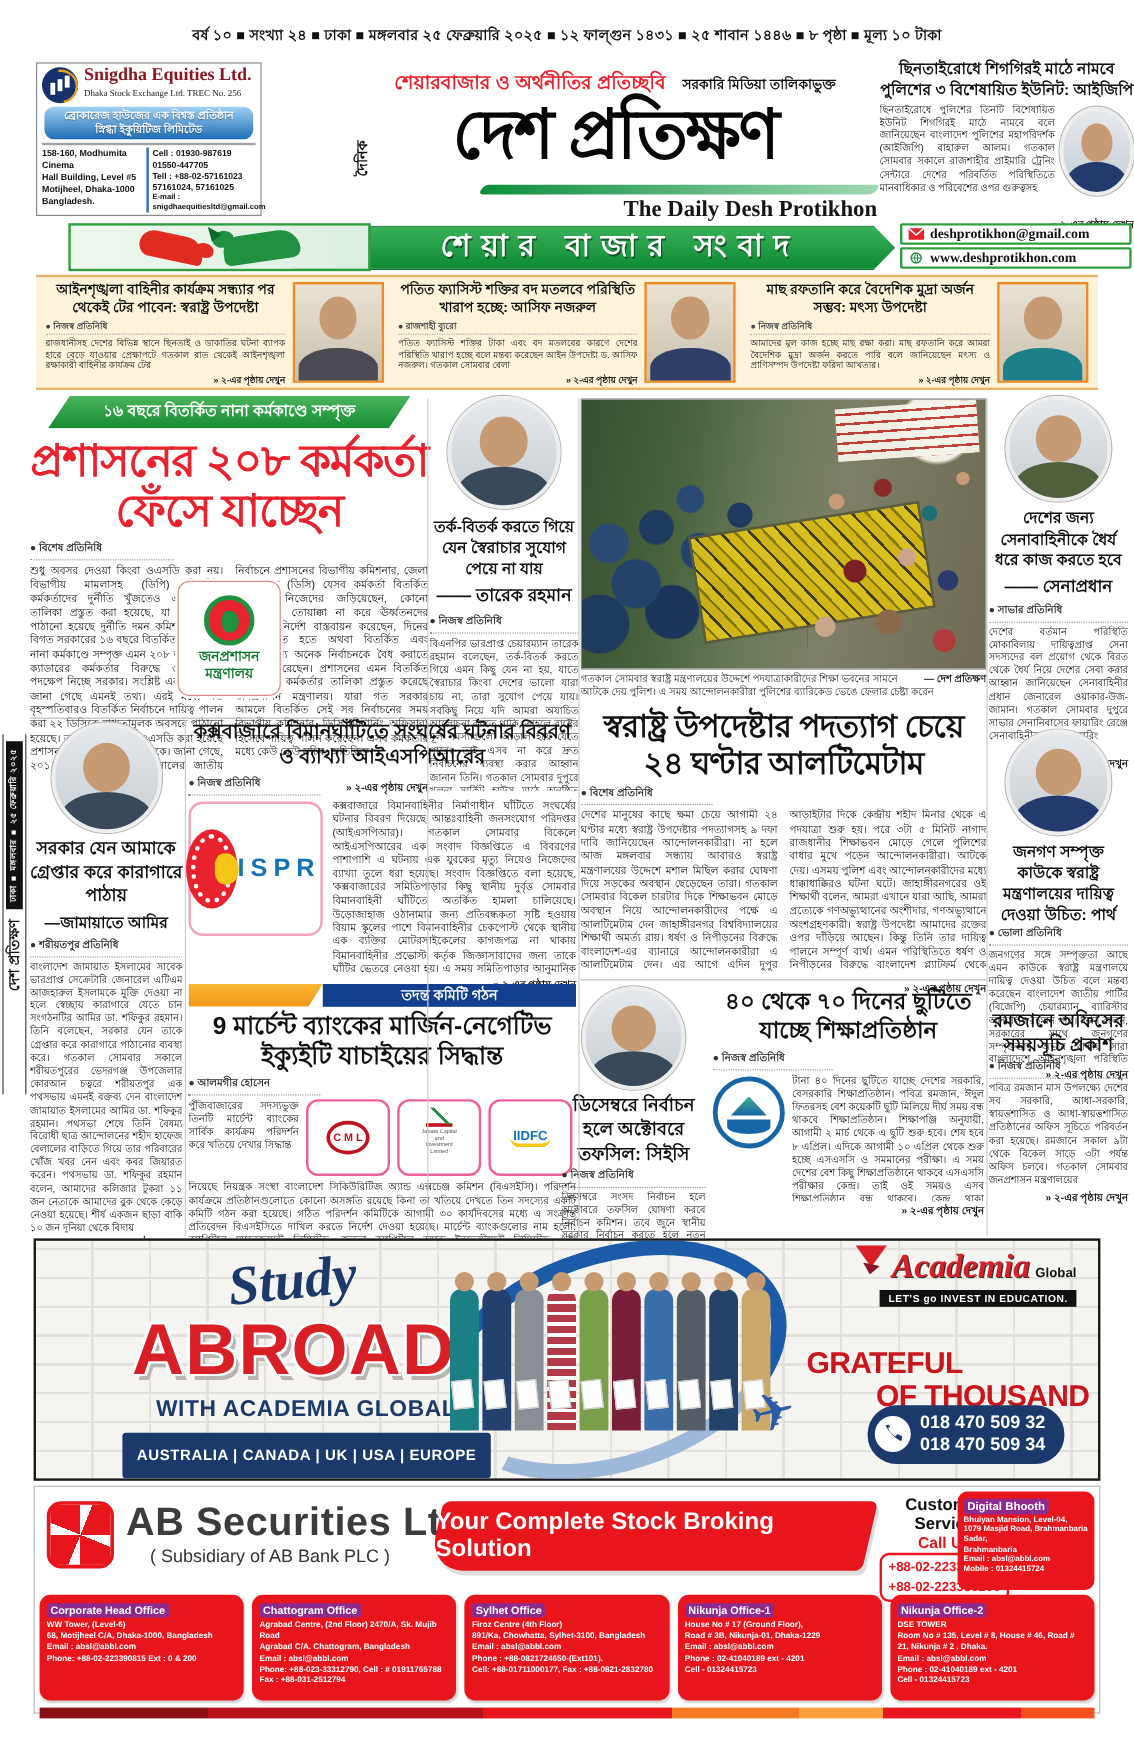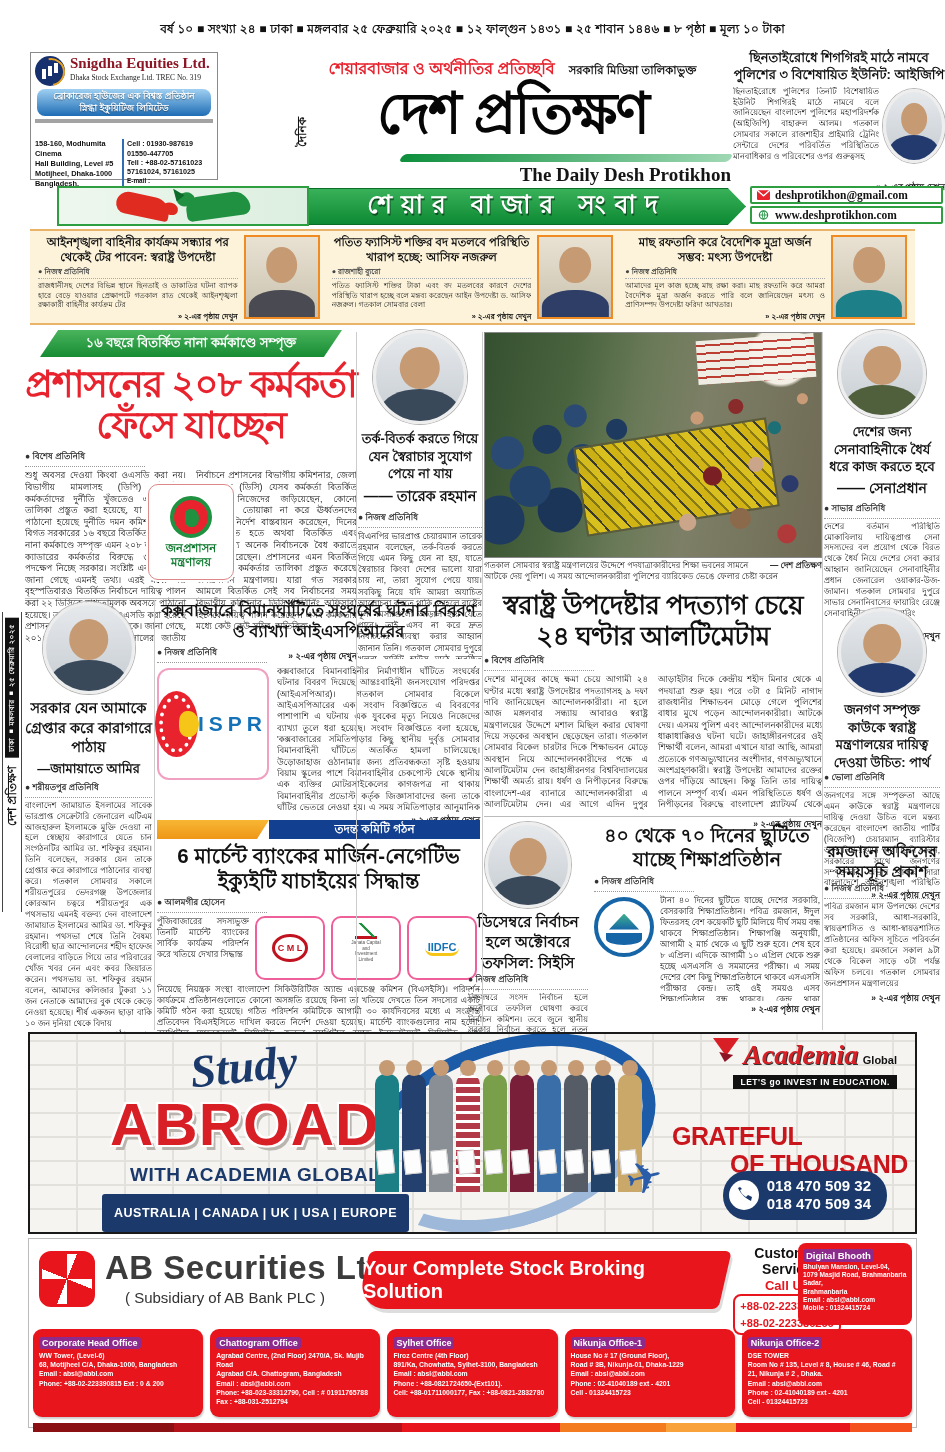--- a/index.html
+++ b/index.html
@@ -234,7 +234,7 @@
       <div class="snig-logo"></div>
       <div>
         <div class="snig-name">Snigdha Equities Ltd.</div>
-        <div class="snig-trec">Dhaka Stock Exchange Ltd. TREC No. 319</div>
+        <div class="snig-trec">Dhaka Stock Exchange Ltd. TREC No. 256</div>
       </div>
     </div>
     <div class="snig-tag pre">ব্রোকারেজ হাউজের এক বিশ্বস্ত প্রতিষ্ঠান

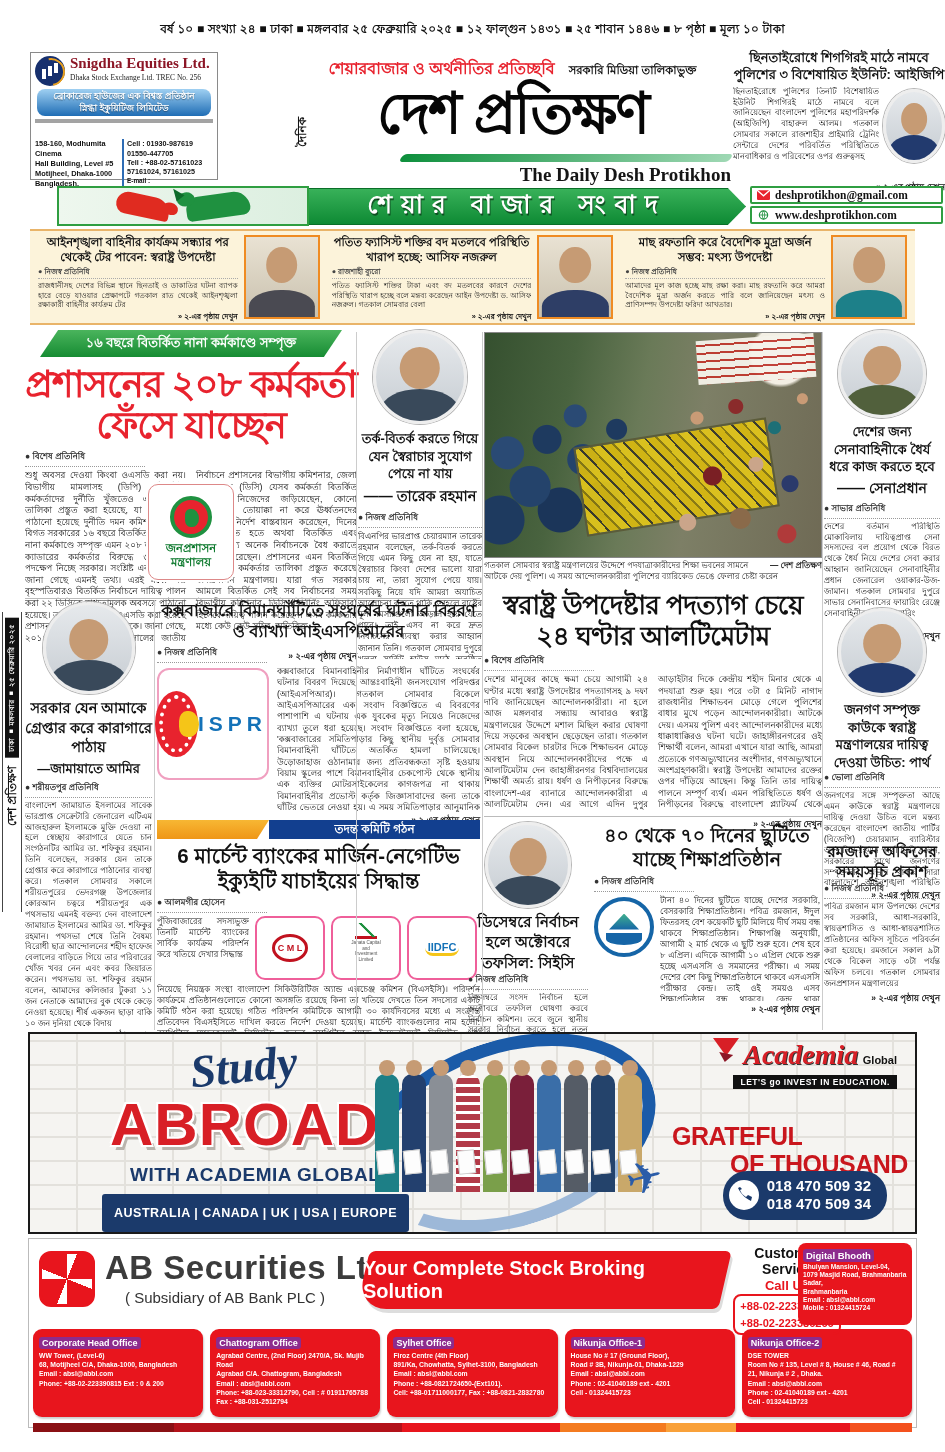--- a/index.html
+++ b/index.html
@@ -34,7 +34,7 @@
 .snig-name{font-family:"Liberation Serif",serif;font-weight:bold;font-size:15px;color:#8c1626;line-height:1}
 .snig-trec{font-family:"Liberation Serif",serif;font-size:7.5px;color:#222;margin-top:2px}
 .snig-tag{margin:3px 2px;background:linear-gradient(180deg,#9fd0f2,#1f6db5);border-radius:8px;color:#fff;font-size:9px;font-weight:bold;text-align:center;padding:2px 10px;line-height:1.3;text-shadow:0 1px 1px #0006}
-.snig-bot{display:flex;border-top:4px solid #a3a3a3;padding-top:16px}
+.snig-bot{display:flex;border-top:2px solid #a3a3a3;padding-top:2px}
 .snig-addr{width:50%;font-size:7.4px;font-weight:bold;line-height:1.35;padding-right:3px;border-right:2px solid #2f6db5}
 .snig-con{width:50%;font-size:7.2px;font-weight:bold;line-height:1.3;padding-left:3px}
 .masthead{left:290px;top:56px;width:445px;height:130px}

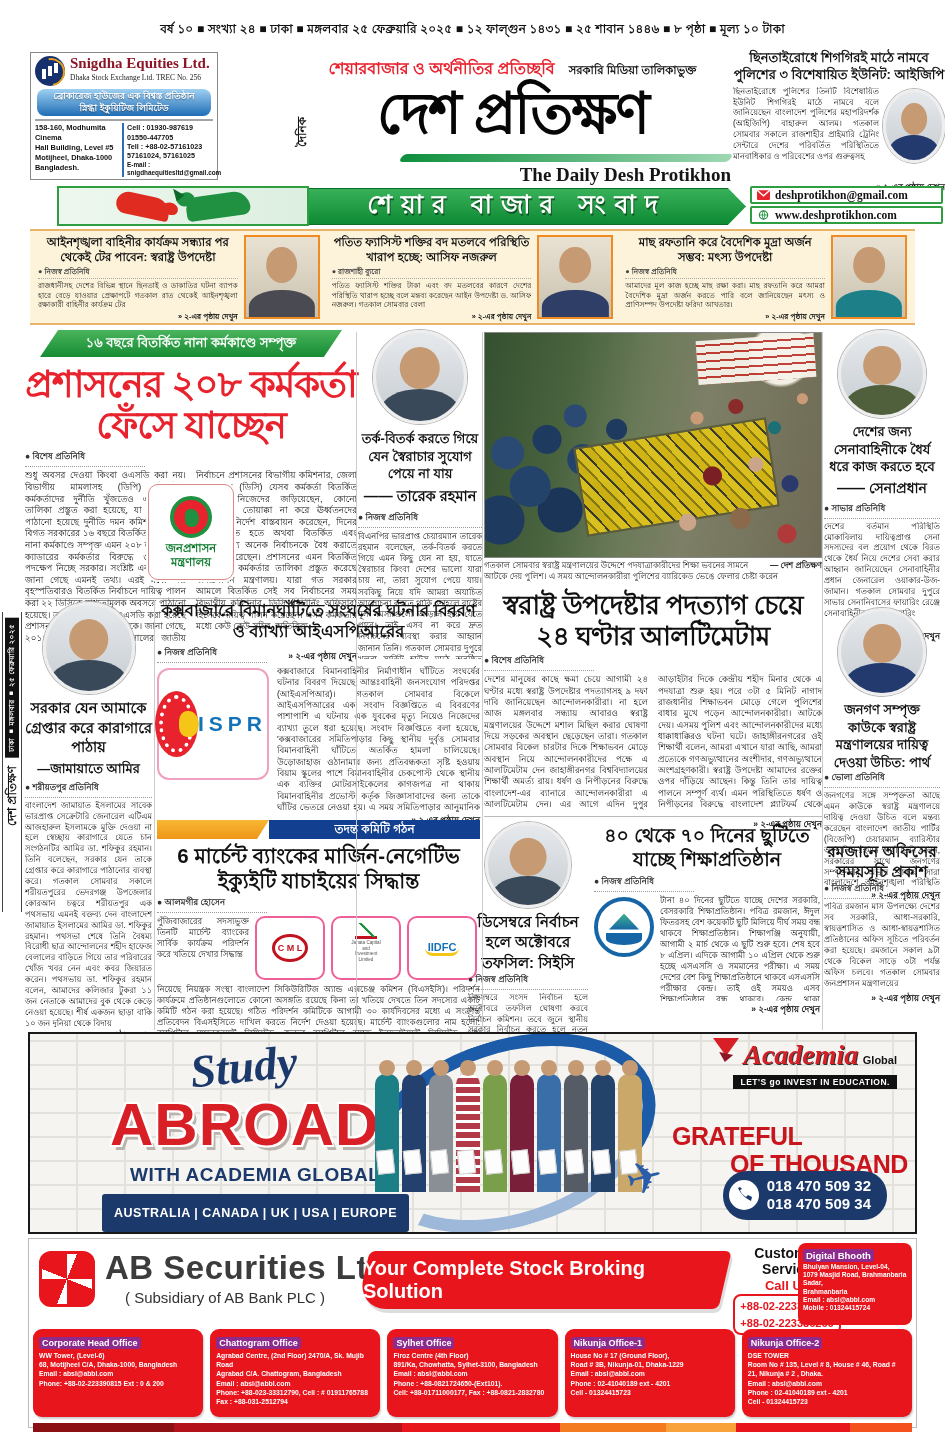--- a/index.html
+++ b/index.html
@@ -420,7 +420,7 @@
       <div class="mk-left"></div>
       <div class="mk-right">তদন্ত কমিটি গঠন</div>
     </div>
-    <div class="m-hl">6 মার্চেন্ট ব্যাংকের মার্জিন-নেগেটিভ ইক্যুইটি যাচাইয়ের সিদ্ধান্ত</div>
+    <div class="m-hl">9 মার্চেন্ট ব্যাংকের মার্জিন-নেগেটিভ ইক্যুইটি যাচাইয়ের সিদ্ধান্ত</div>
     <div class="byline" style="width:110px">● আলমগীর হোসেন</div>
     <div class="m-row">
       <div class="m-intro">পুঁজিবাজারের সদস্যভুক্ত তিনটি মার্চেন্ট ব্যাংকের সার্বিক কার্যক্রম পরিদর্শন করে খতিয়ে দেখার সিদ্ধান্ত</div>

